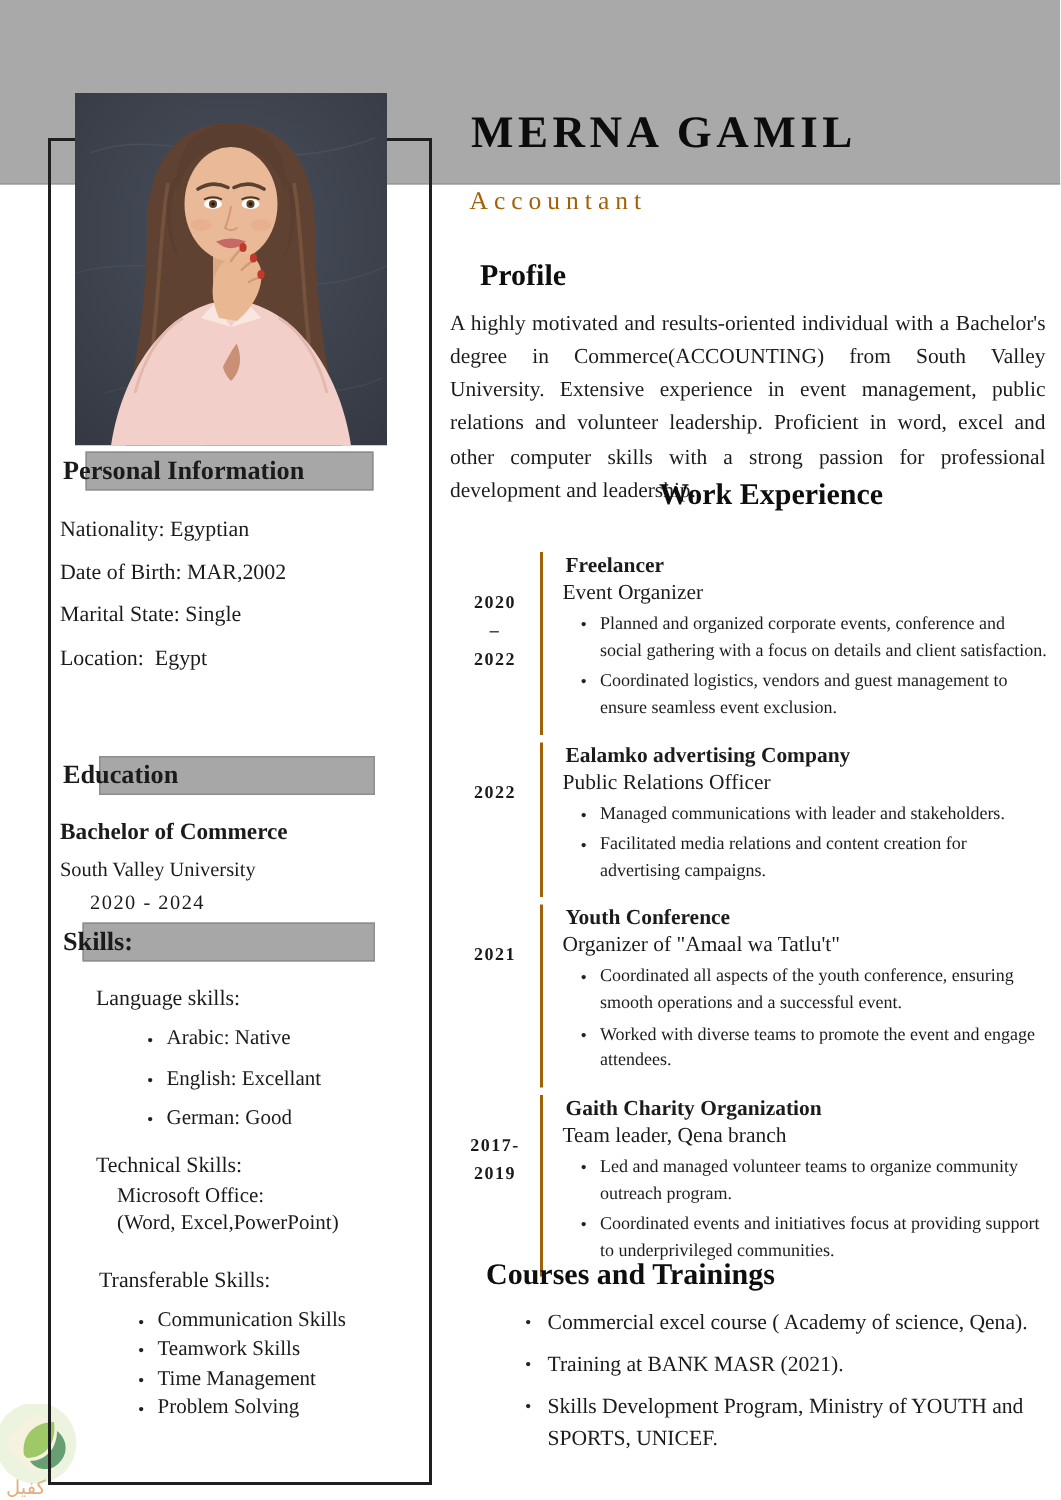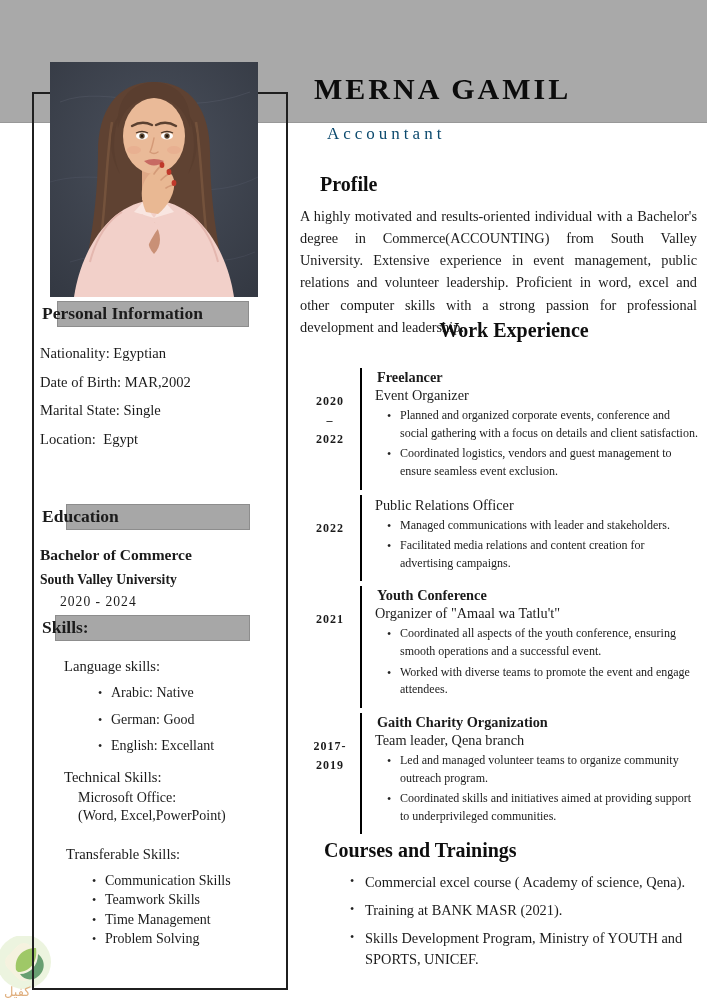--- a/index.html
+++ b/index.html
@@ -29,8 +29,8 @@
     font-size:30px; font-weight:bold; letter-spacing:3px; color:#0c0c0c; white-space:nowrap;
   }
   .job-title{
-    position:absolute; left:327px; top:124px; z-index:2;
-    font-size:17px; letter-spacing:4px; color:#0c4a6e;
+    position:absolute; left:313px; top:124px; z-index:2;
+    font-size:17px; letter-spacing:4px; color:#a16207;
   }
   
   .side-section{position:absolute; left:40px; width:238px; z-index:5;}

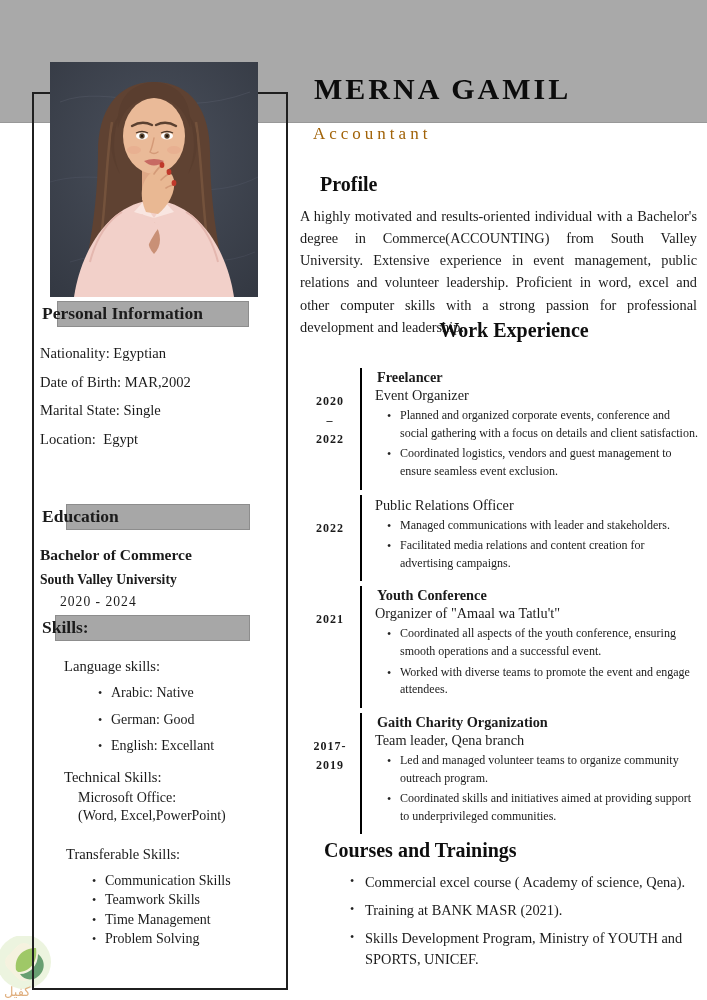--- a/index.html
+++ b/index.html
@@ -74,7 +74,7 @@
     font-size:12px; letter-spacing:1px; line-height:1.6; padding-top:24px; box-sizing:border-box;
   }
   .entry-body{
-    flex:1; border-left:2px solid #000000; padding:1px 0 6px 11px;
+    flex:1; border-left:2px solid #a16207; padding:1px 0 6px 11px;
   }
   .entry-title{font-size:14.3px; font-weight:bold; padding-left:4px;}
   .entry-subtitle{font-size:14.3px; padding-left:2px; margin-top:1px;}

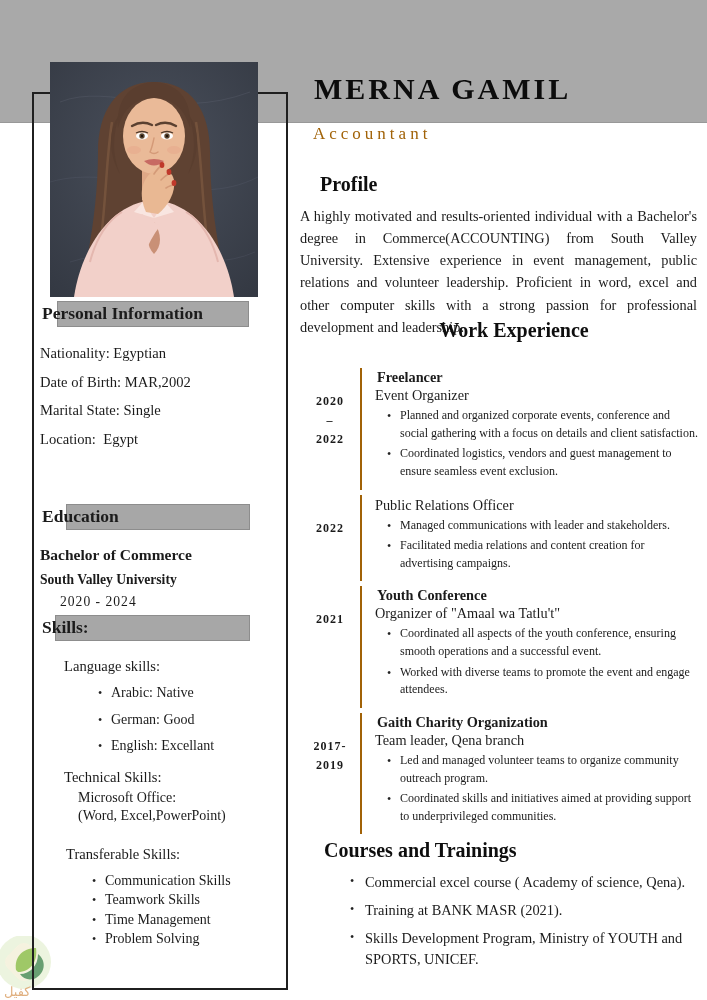--- a/index.html
+++ b/index.html
@@ -260,6 +260,7 @@
           <div class="date-line">2022</div>
           </div>
           <div class="entry-body">
+            <div class="entry-title">Ealamko advertising Company</div>
             <div class="entry-subtitle">Public Relations Officer</div>
             <ul class="entry-bullets">
 

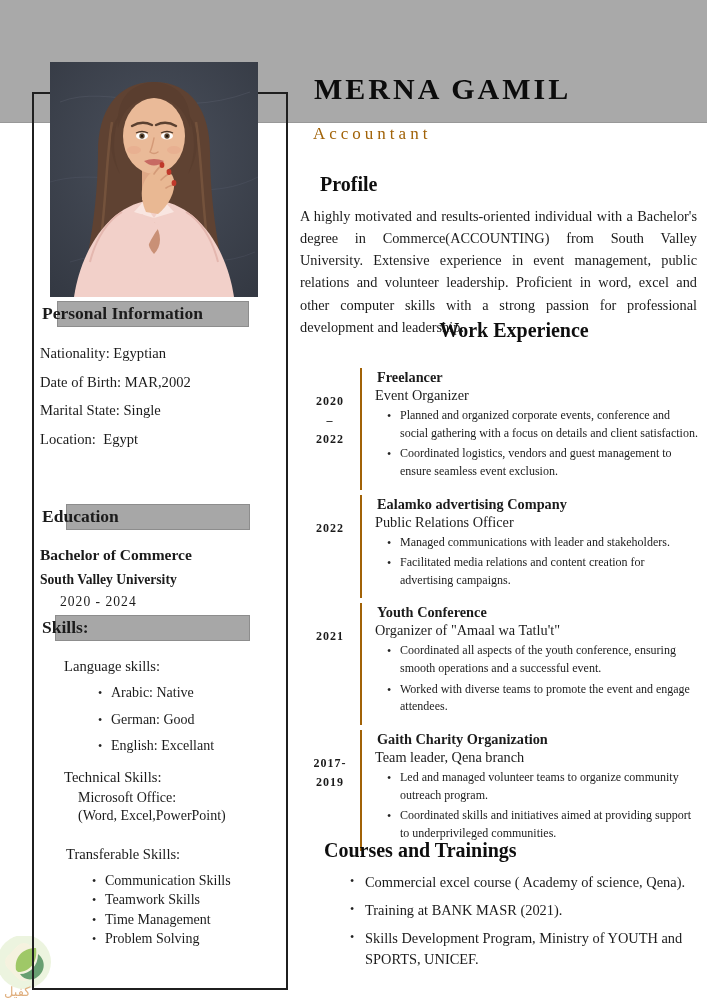--- a/index.html
+++ b/index.html
@@ -48,7 +48,7 @@
   .info-list{list-style:none; margin:17px 0 0 0; padding:0;}
   .info-list li{font-size:14.6px; margin-bottom:11.5px; white-space:pre-wrap;}
   .edu-degree{margin-top:15px; font-size:15.5px; font-weight:bold;}
-  .edu-school{margin-top:8px; font-size:13.6px; font-weight:bold;}
+  .edu-school{margin-top:8px; font-size:13.6px; font-weight:normal;}
   .edu-years{margin-top:6px; margin-left:20px; font-size:13.6px; letter-spacing:1px;}
   .skill-label{margin:16px 0 0 24px; font-size:14.6px;}
   .skill-label.tech{margin-top:15px;}

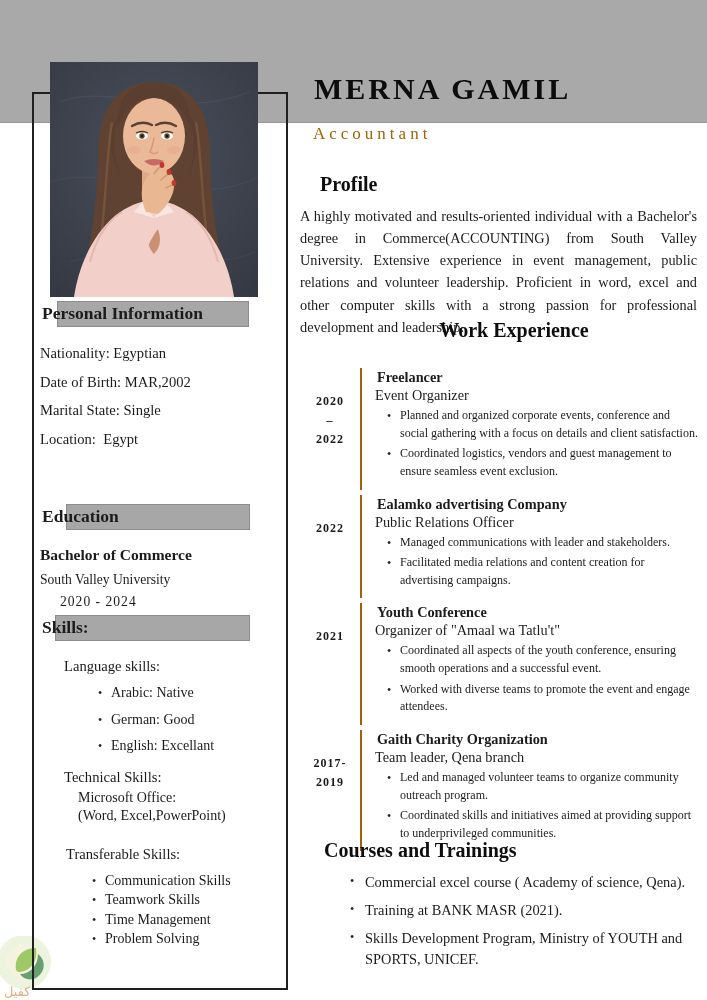--- a/index.html
+++ b/index.html
@@ -208,8 +208,8 @@
     <ul class="lang-list">
 
     <li class="dot-li">Arabic: Native</li>
+        <li class="dot-li">English: Excellant</li>
         <li class="dot-li">German: Good</li>
-        <li class="dot-li">English: Excellant</li>
       </ul>
     <div class="skill-label tech">Technical Skills:</div>
     <div class="tech-lines">

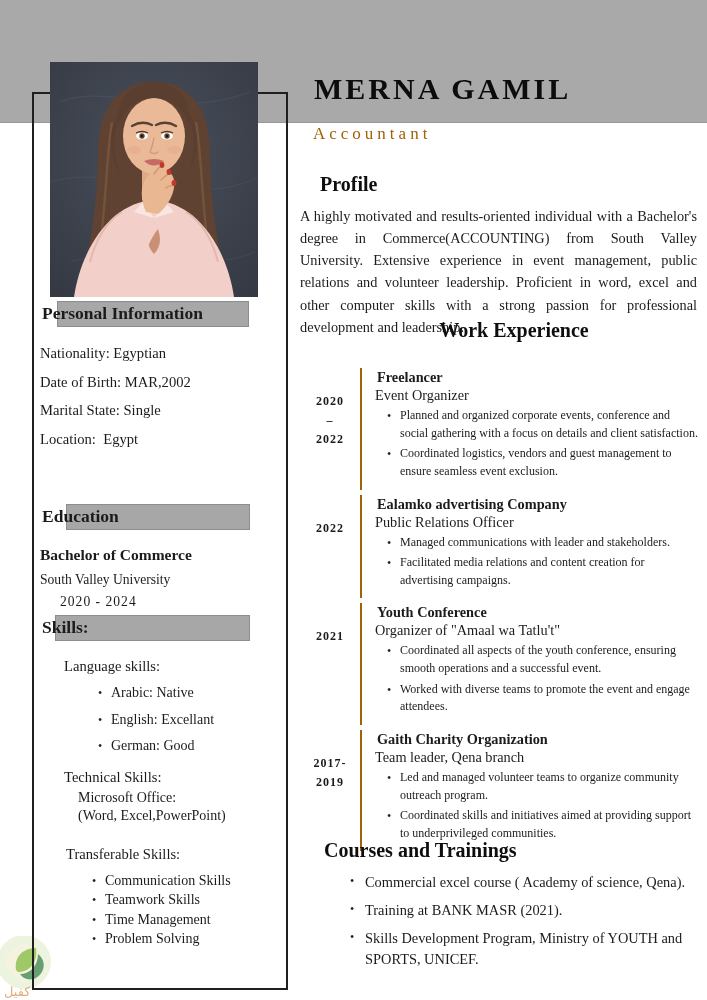--- a/index.html
+++ b/index.html
@@ -298,7 +298,7 @@
             <ul class="entry-bullets">
 
             <li class="dot-li">Led and managed volunteer teams to organize community outreach program.</li>
-              <li class="dot-li">Coordinated skills and initiatives aimed at providing support to underprivileged communities.</li>
+              <li class="dot-li">Coordinated events and initiatives focus at providing support to underprivileged communities.</li>
             </ul>
           </div>
         </div>

